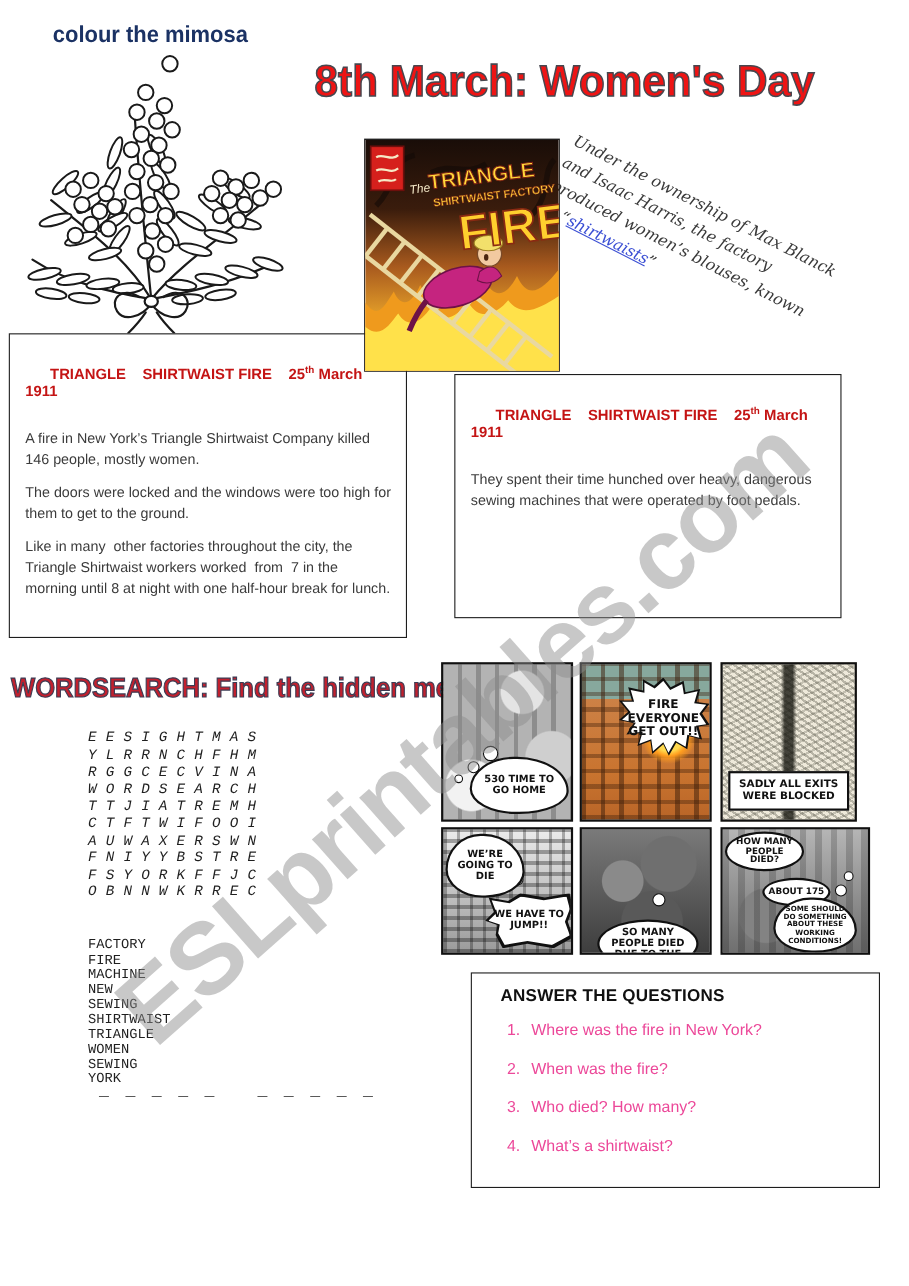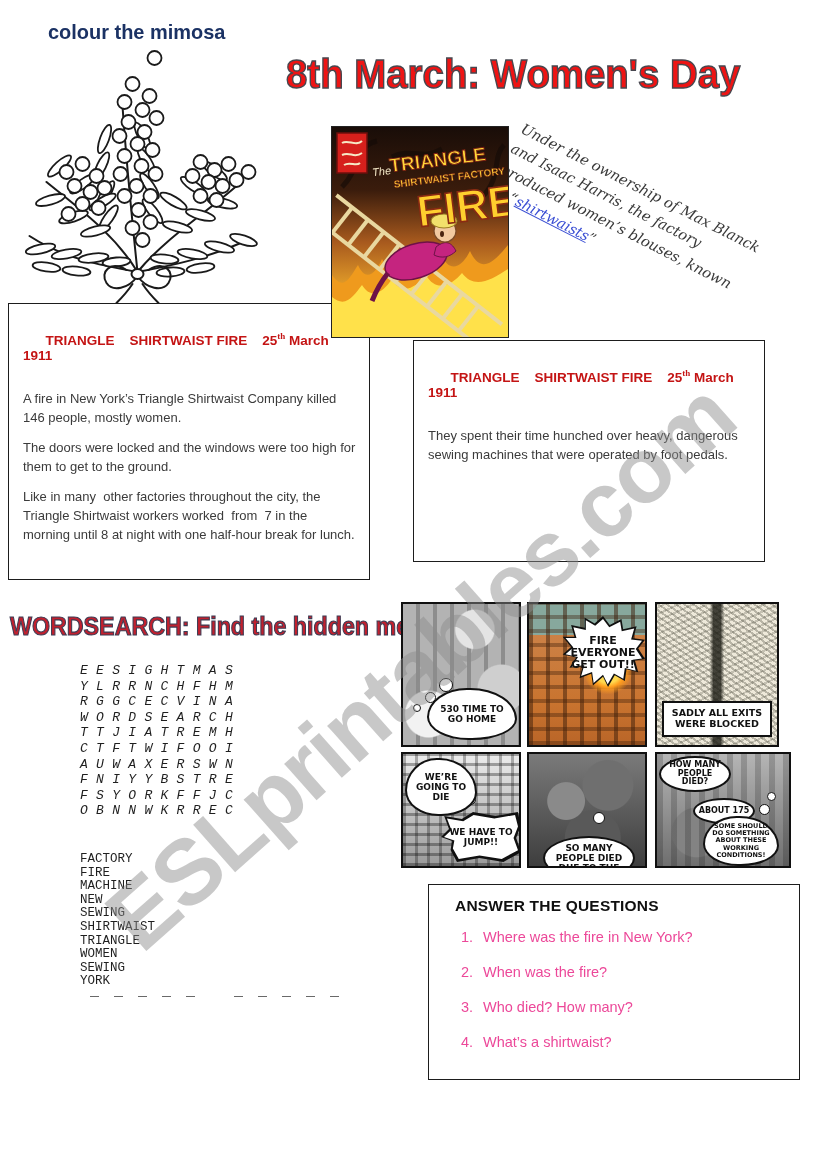--- a/index.html
+++ b/index.html
@@ -35,7 +35,7 @@
   .box-left{left:8px;top:303px;width:362px;height:277px;box-sizing:border-box;}
   .box-right{left:413px;top:340px;width:352px;height:222px;box-sizing:border-box;padding-right:22px;}
   .box-head{color:#c41414;font-weight:bold;font-size:13.5px;white-space:pre-wrap;margin:2px 0 6px 2px;}
-  .box-head sup{font-size:9px;font-family:Liberation Serif, serif;}
+  .box-head sup{font-size:9px;}
   .tbox p{font-size:13px;line-height:19px;margin:11px 0 0 2px;white-space:pre-wrap;color:#3b3b3b;}
 
   

